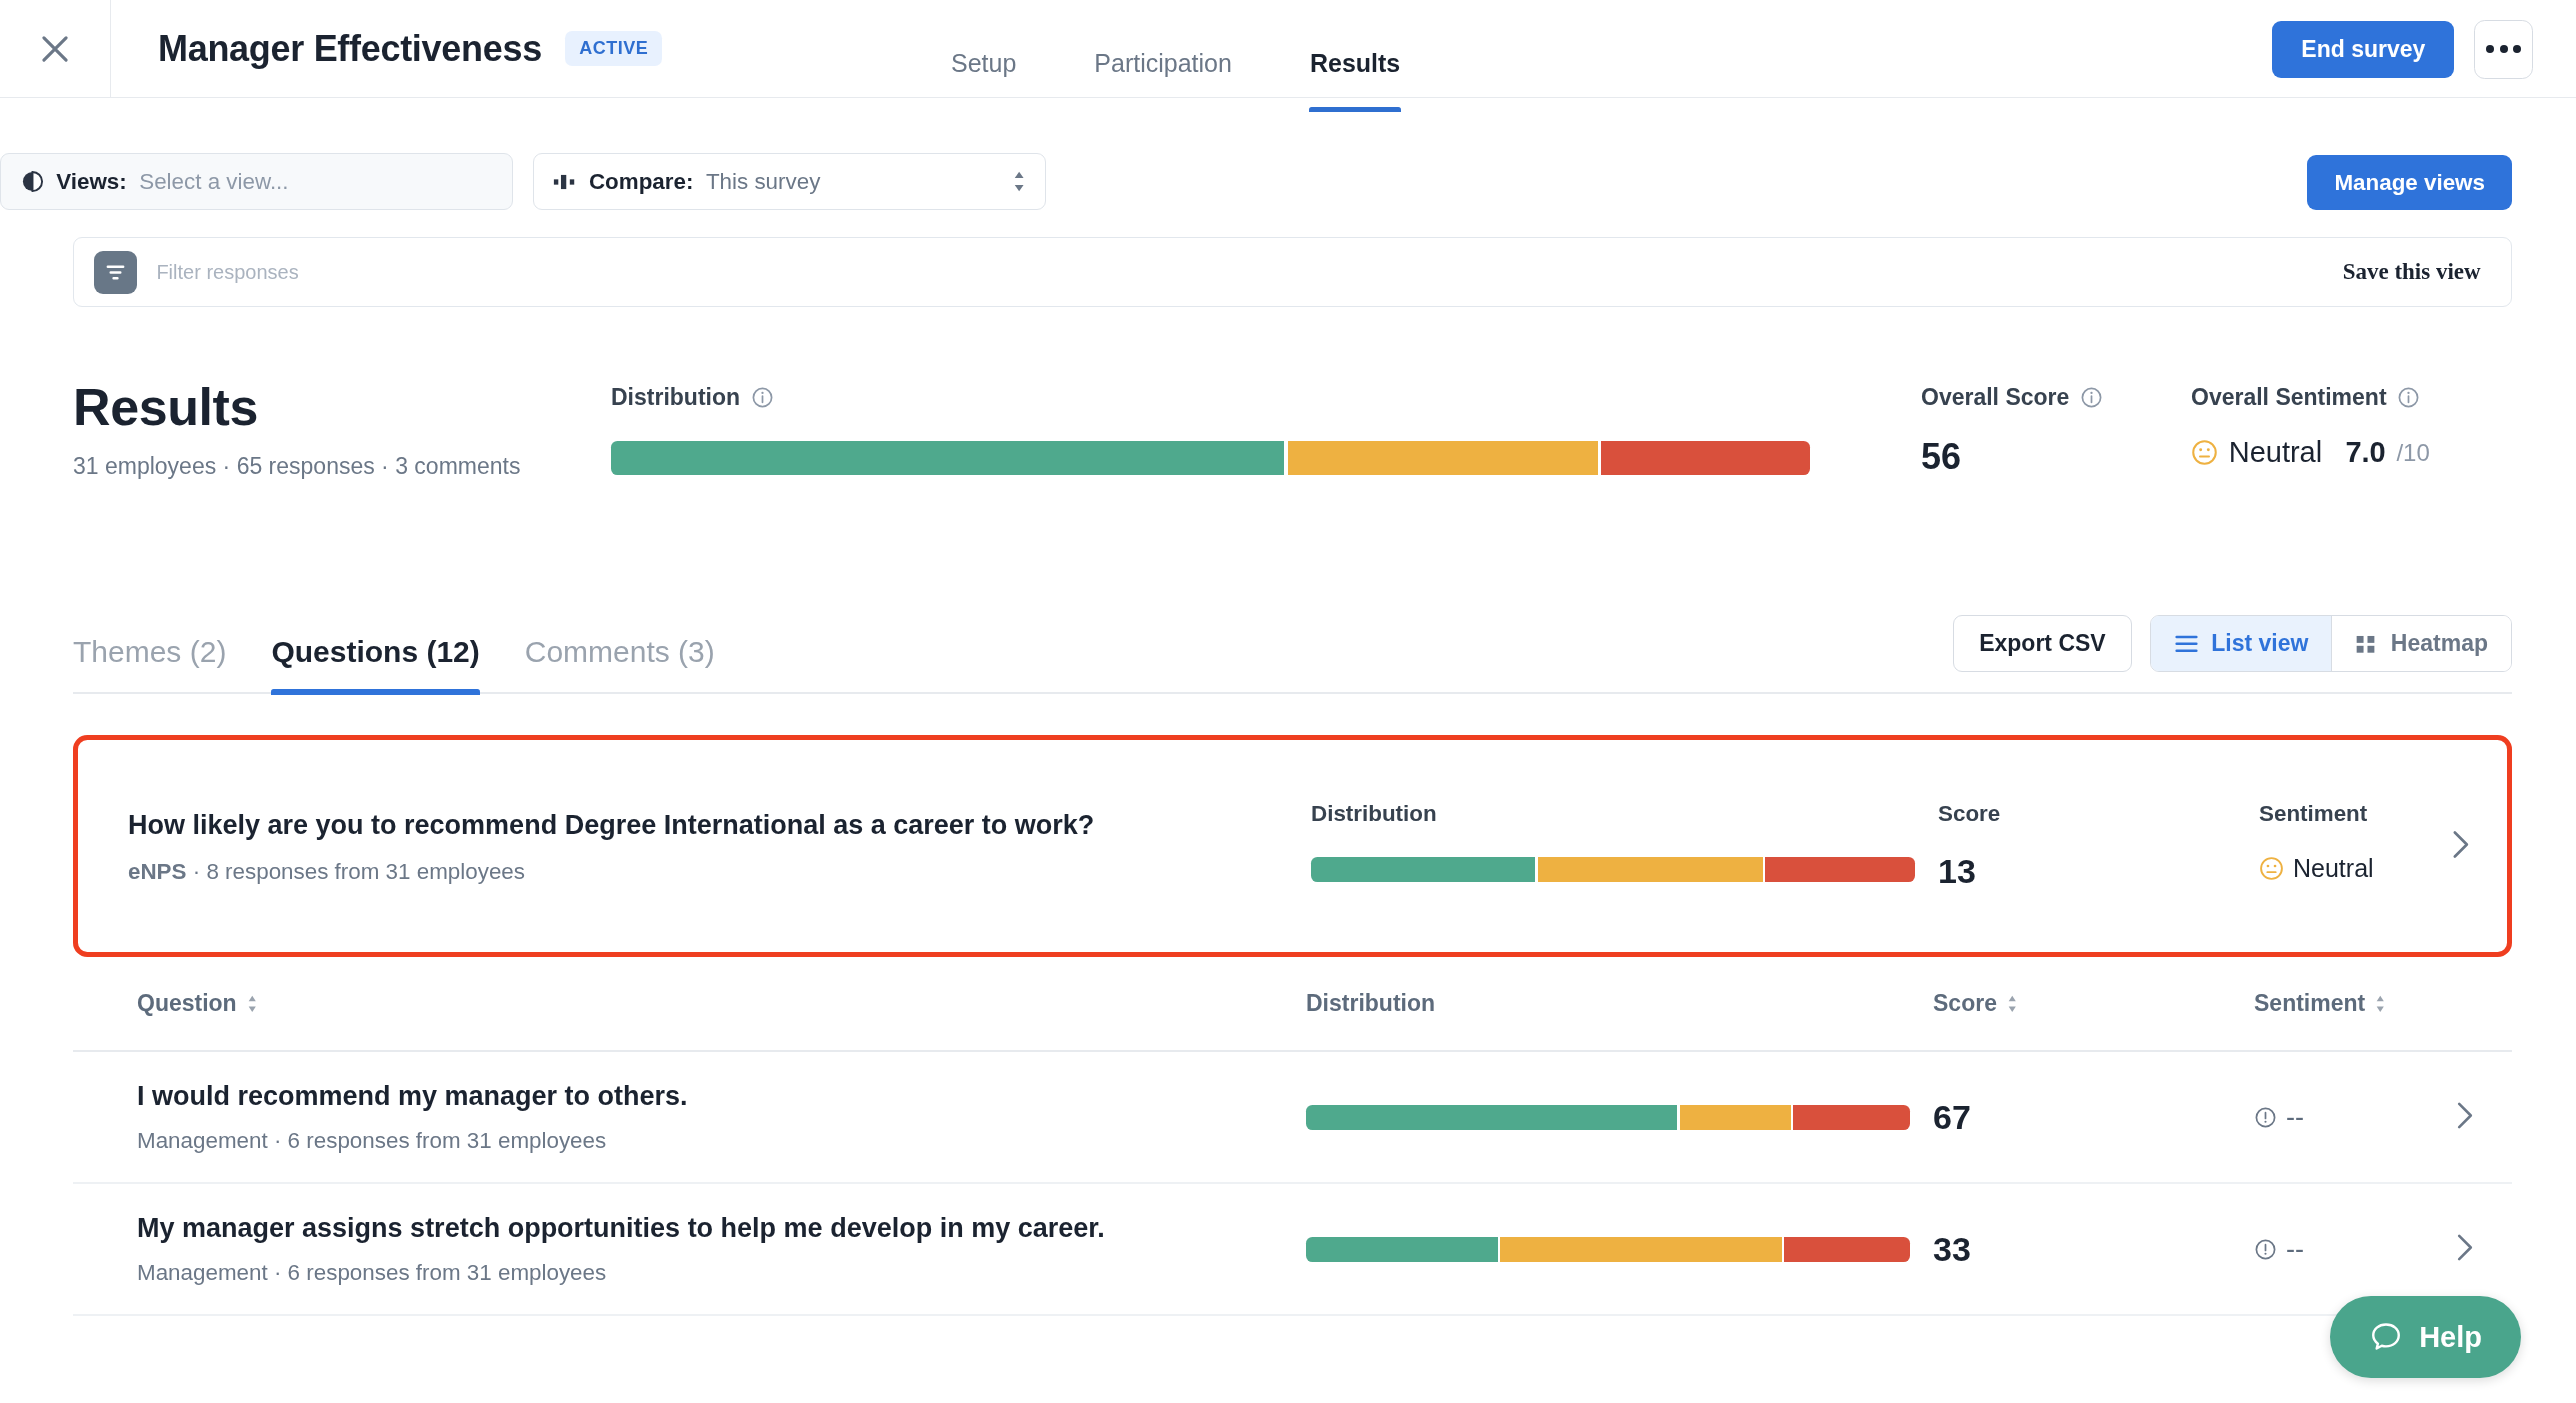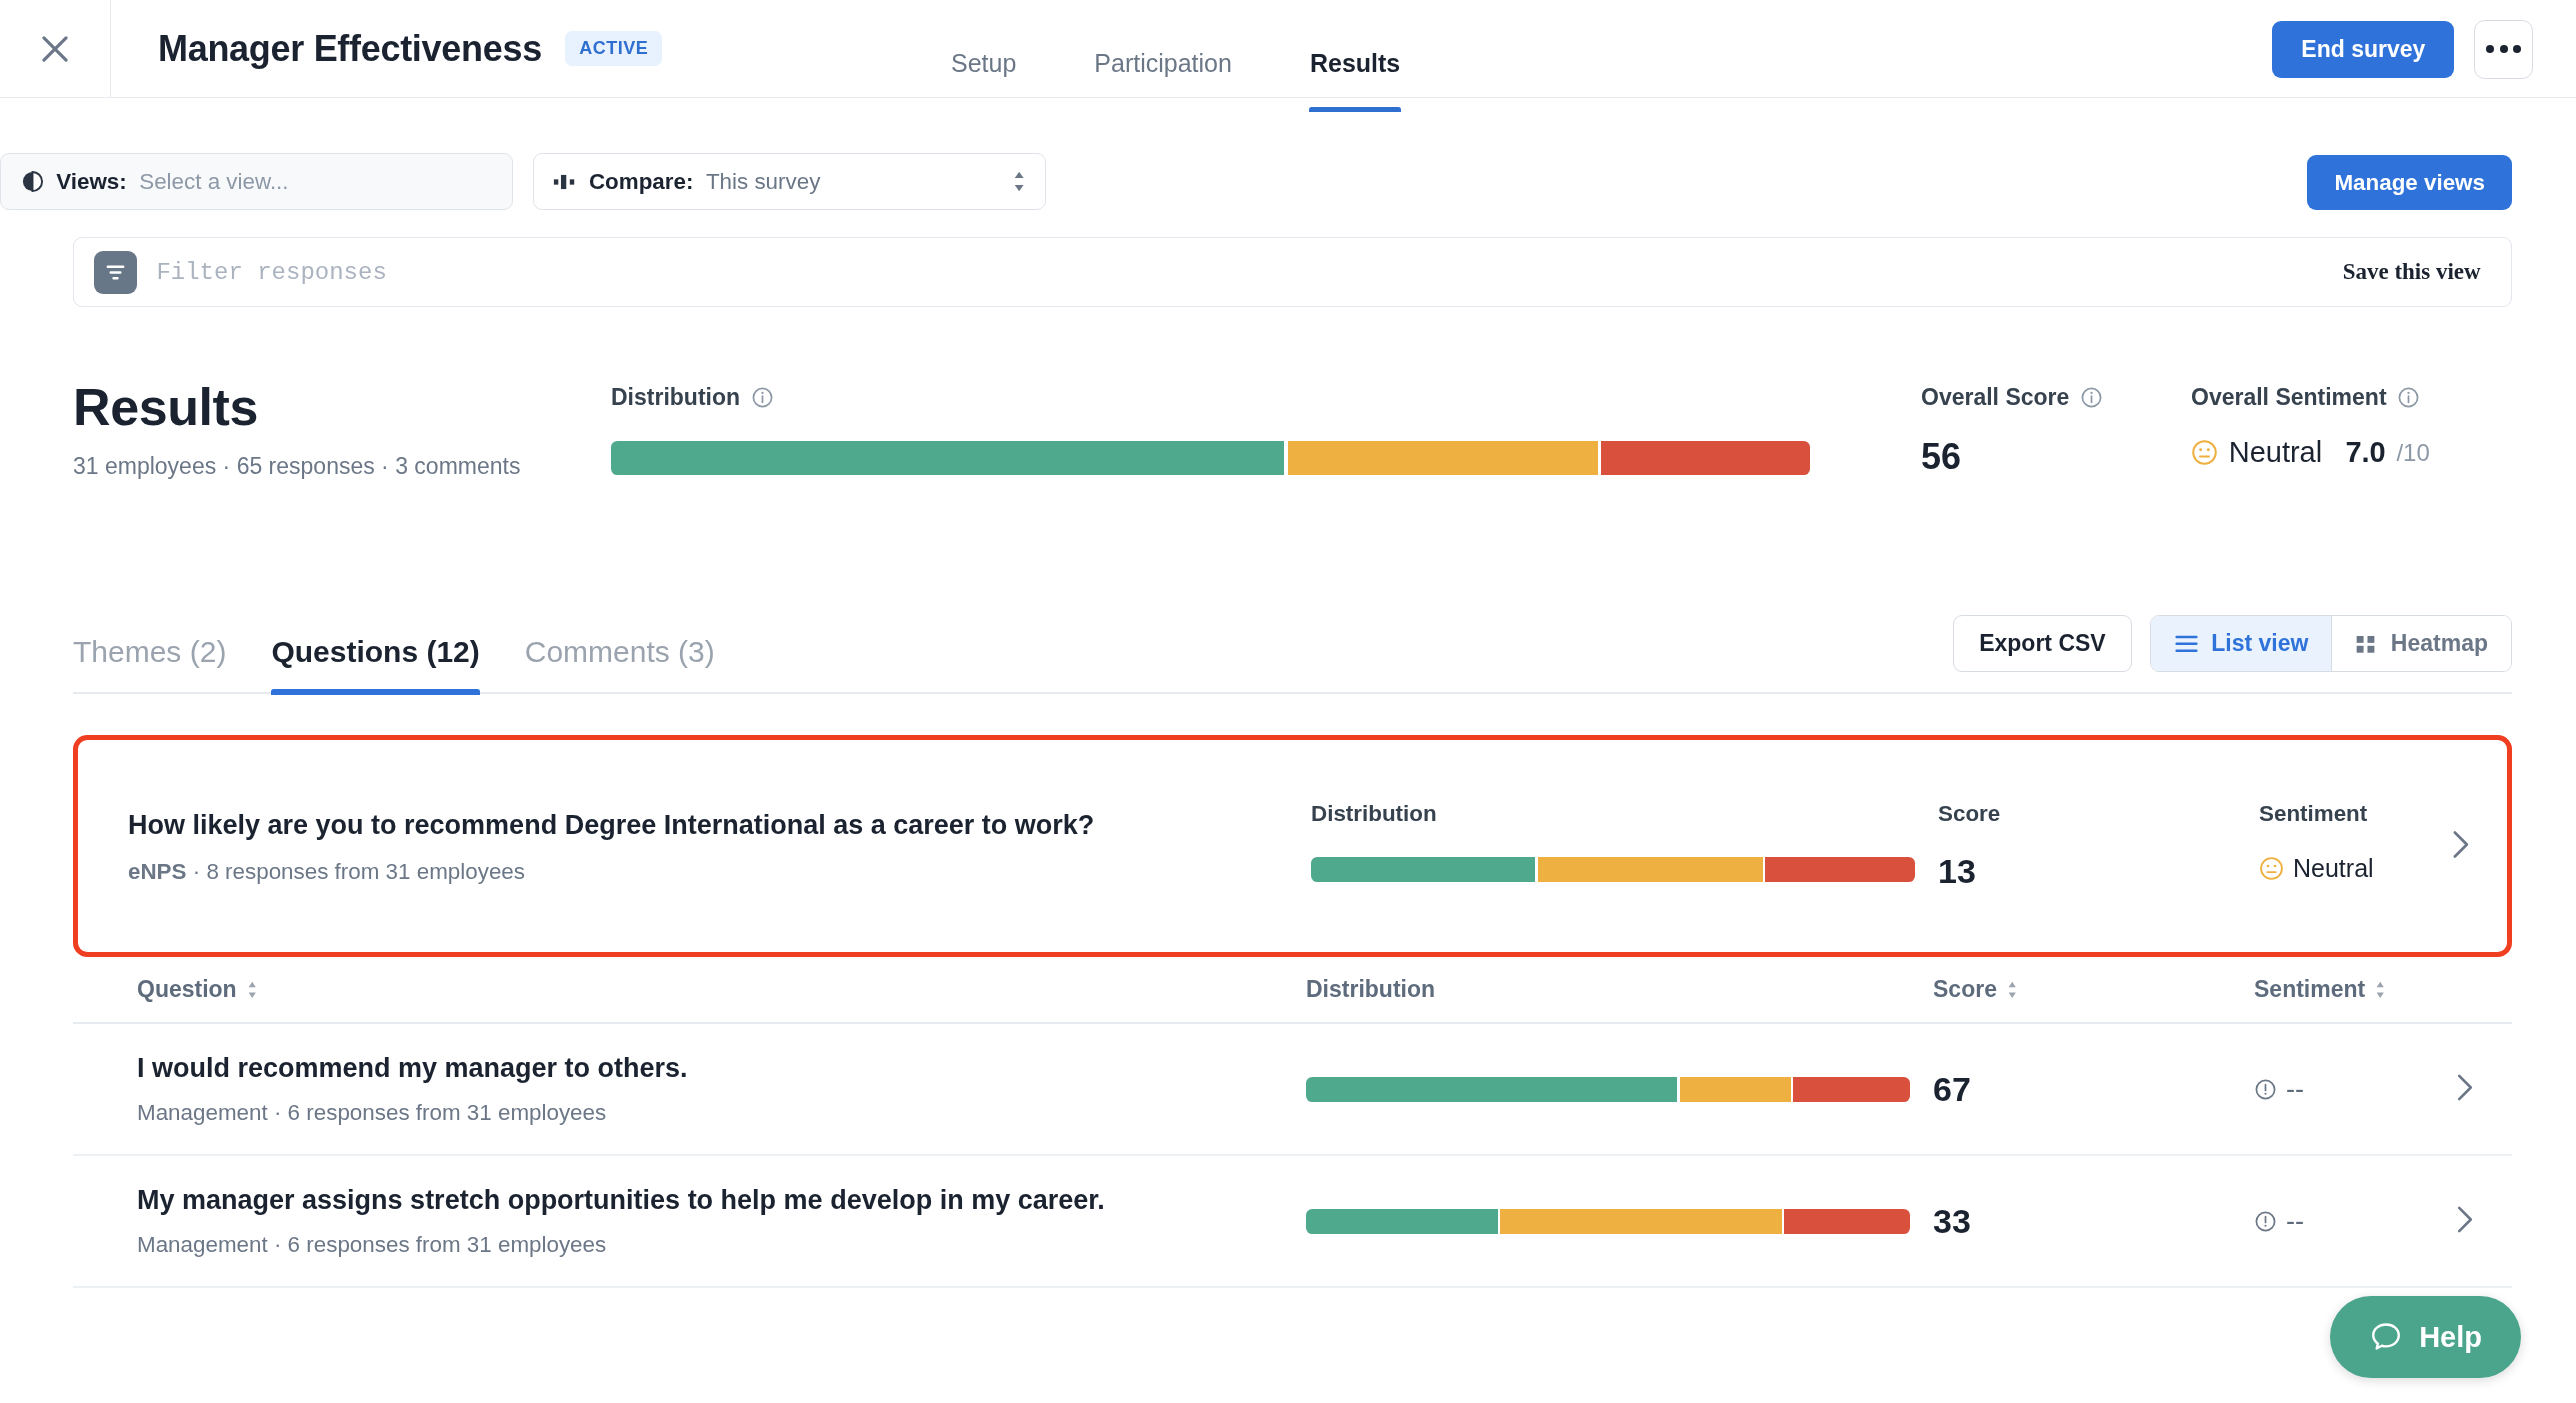--- a/index.html
+++ b/index.html
@@ -192,10 +192,10 @@
     flex: 1;
     border: none;
     outline: none;
-    font-size: 24px;
+    font-size: 20px;
     color: #1b2330;
     padding-left: 19.7px;
-    font-family: Liberation Mono, monospace;
+    font-family: Liberation Sans, sans-serif;
     background: transparent;
   }
   .filter-input::placeholder { color: #aab3bf; }

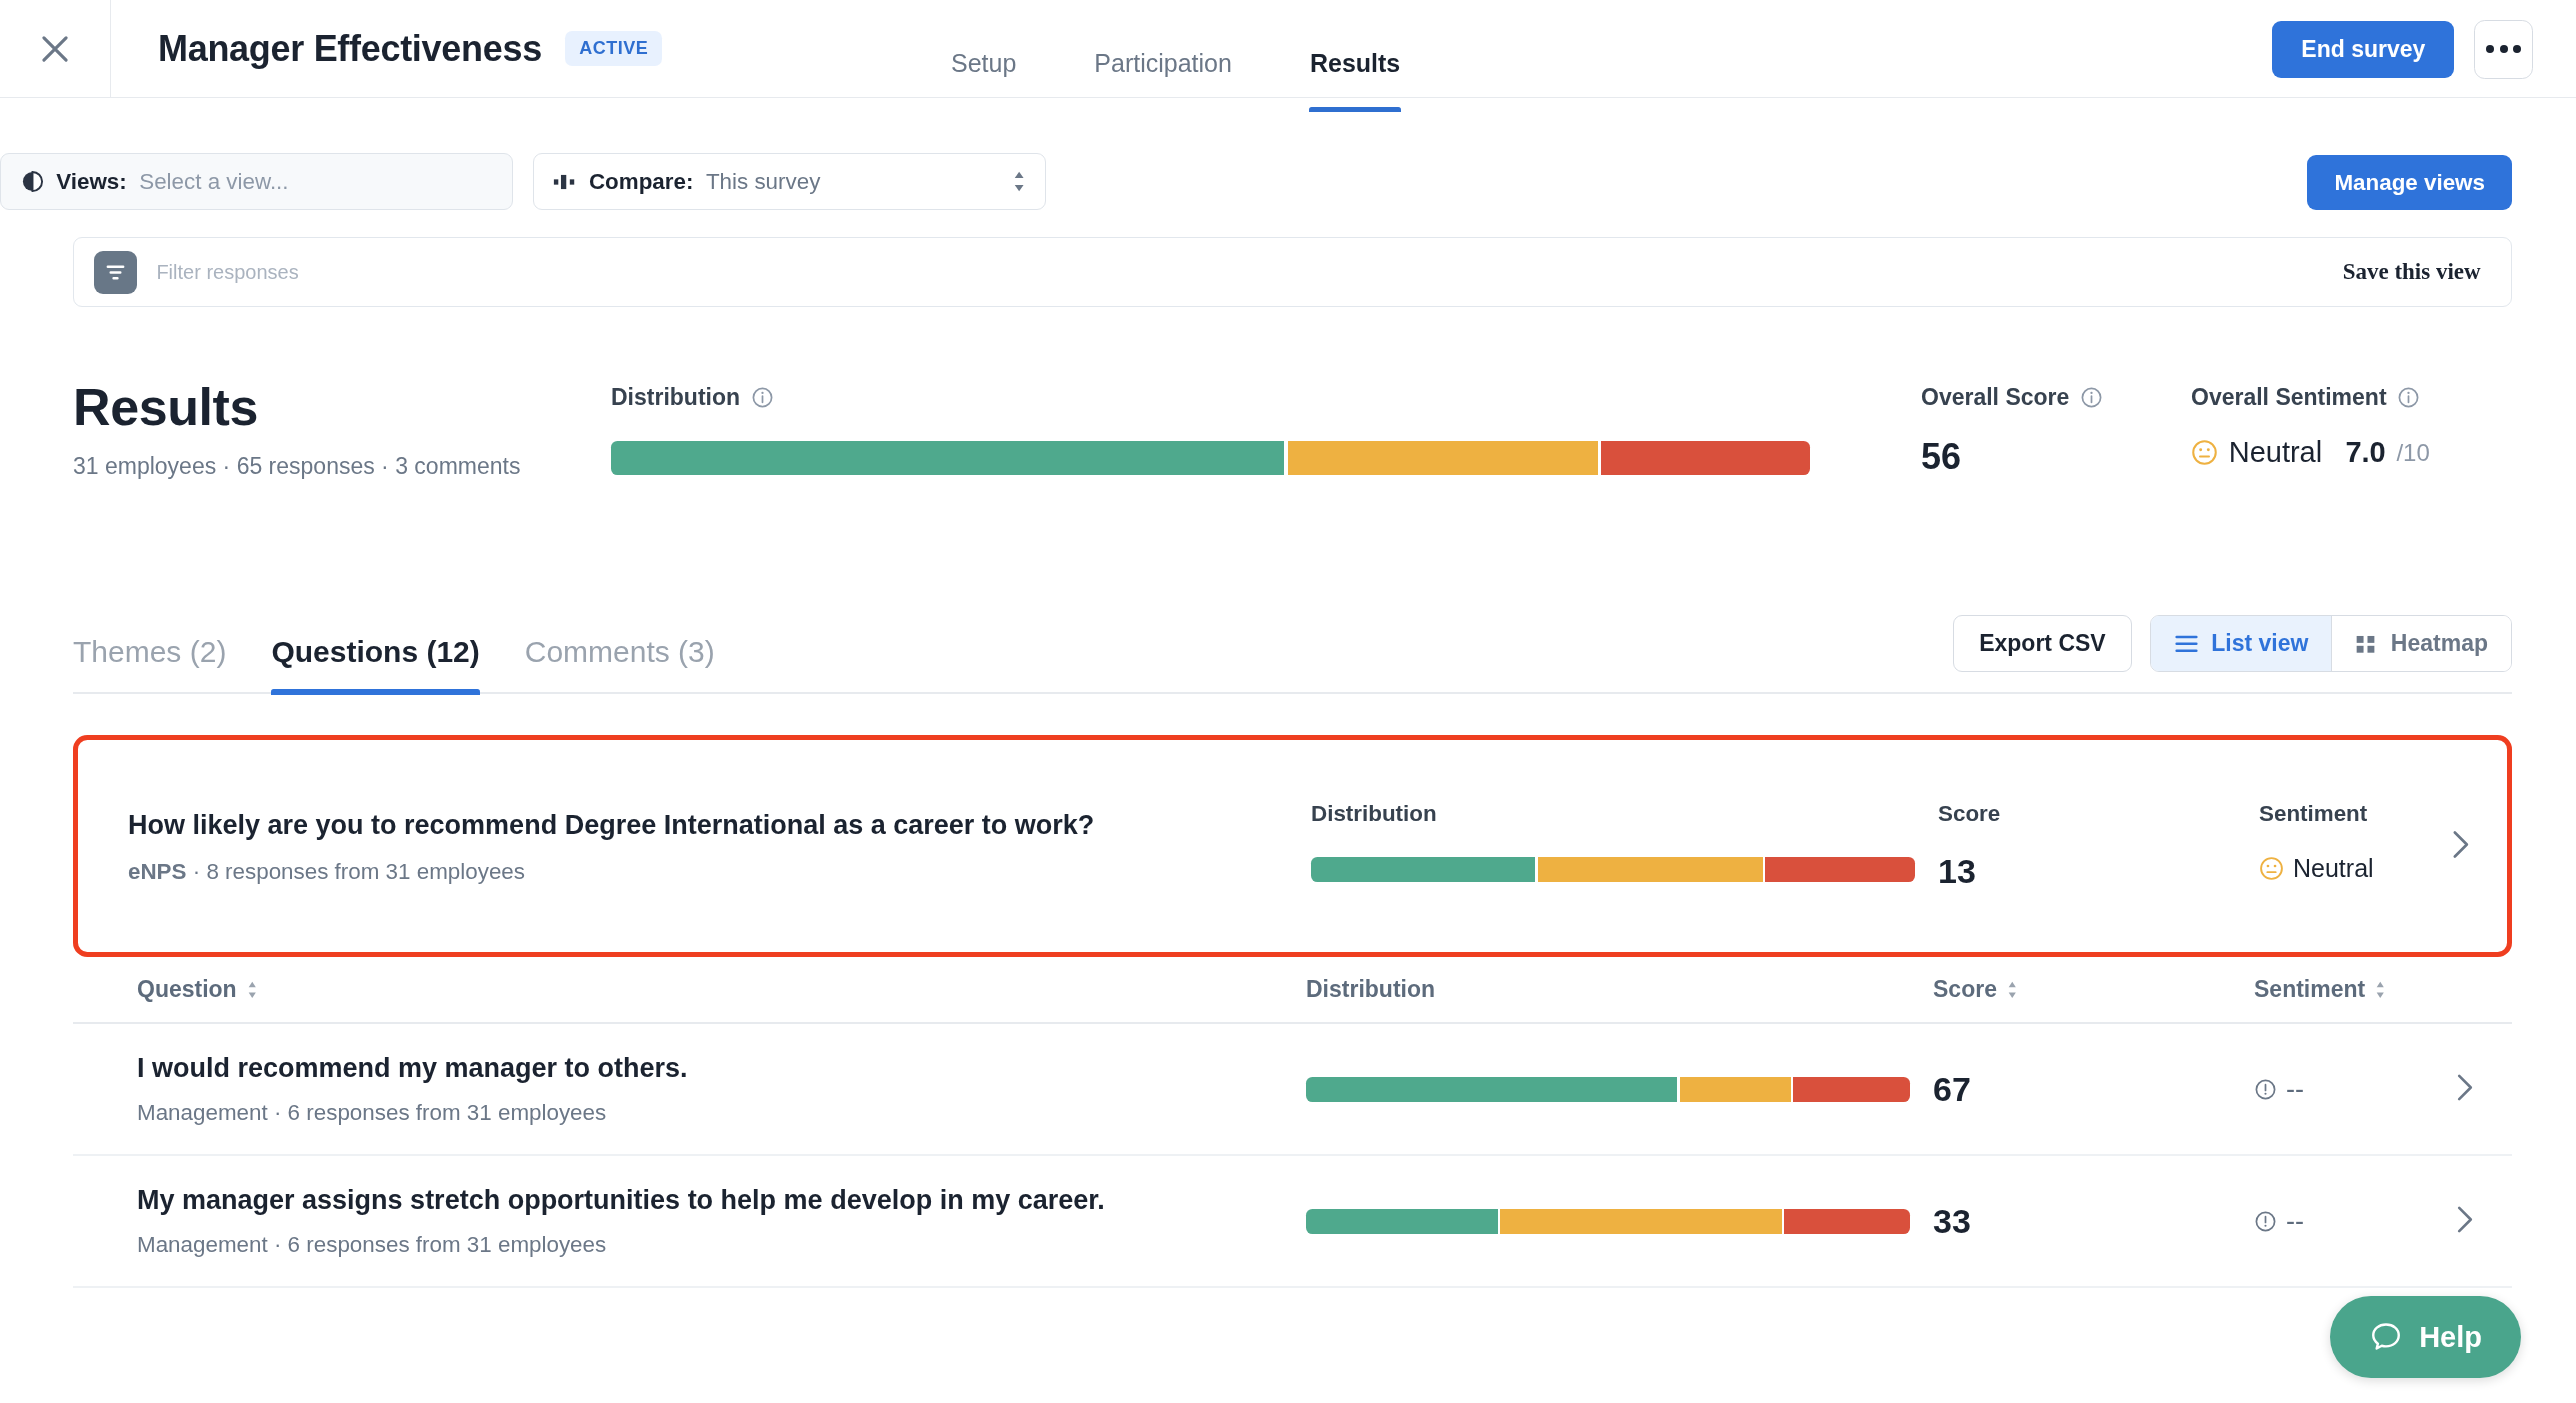--- a/index.html
+++ b/index.html
@@ -391,7 +391,7 @@
   .thead {
     display: flex;
     align-items: center;
-    height: 67px;
+    height: 95px;
     border-bottom: 2.7px solid #e7eaee;
     position: relative;
   }

